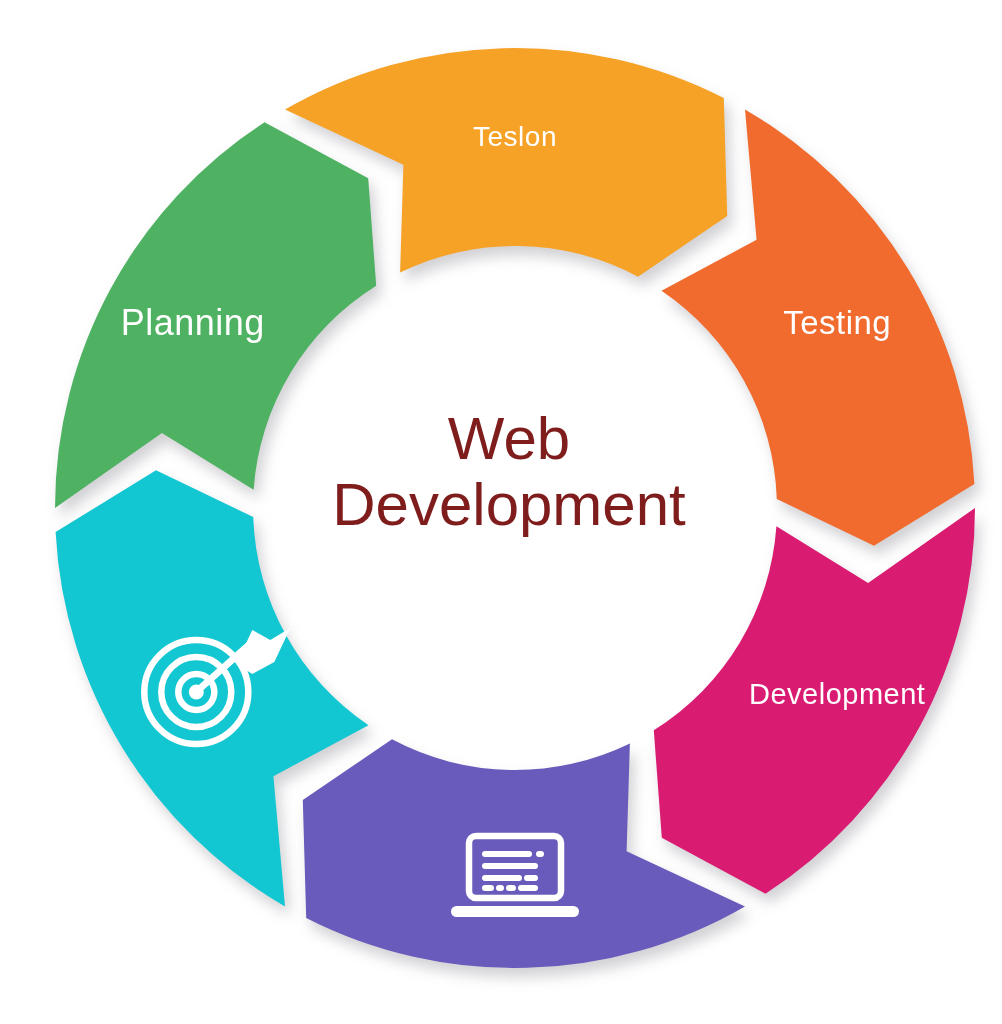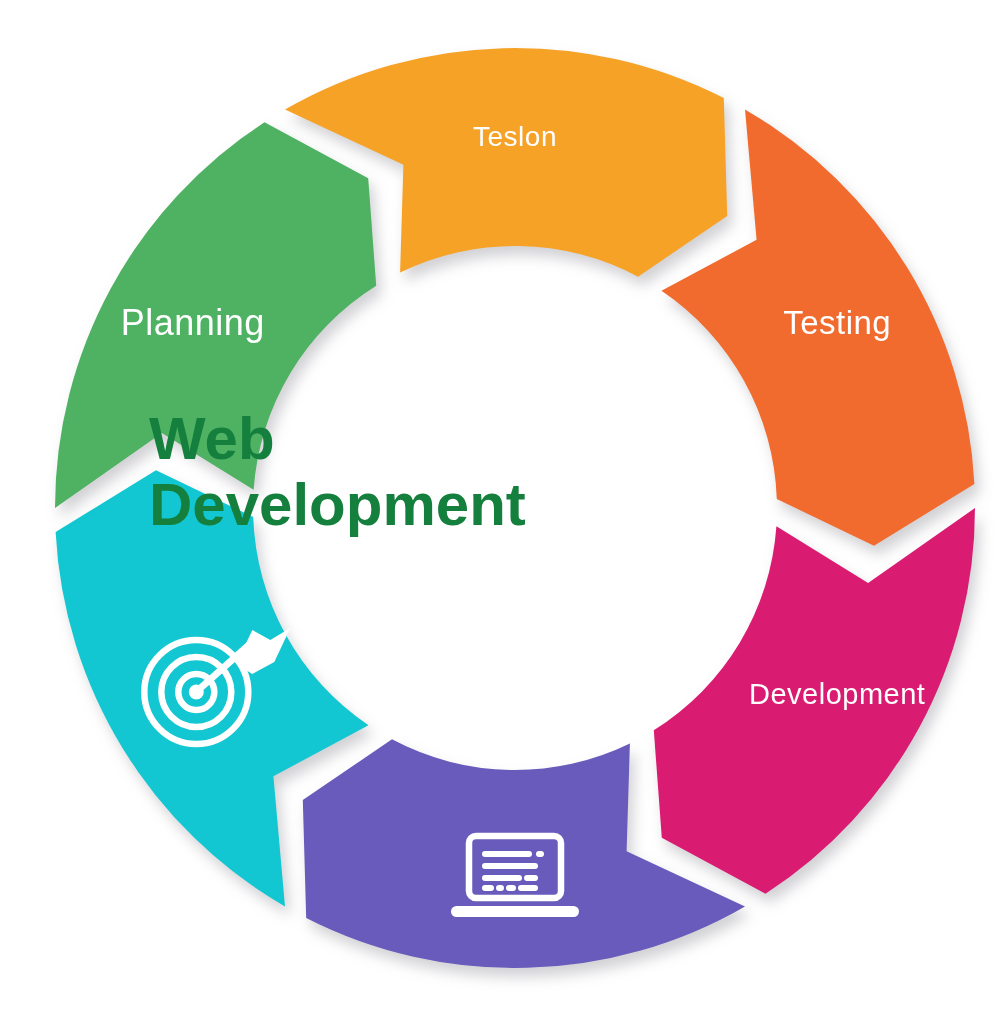--- a/index.html
+++ b/index.html
@@ -26,11 +26,11 @@
     top:406px;left:50%;
     transform:translateX(-50%);
     width:720px;
-    text-align:left;
-    color:#15803d;
+    text-align:center;
+    color:#7f1d1d;
     font-size:60px;
     line-height:66px;
-    font-weight:700;
+    font-weight:400;
   }
 </style>
 </head>

